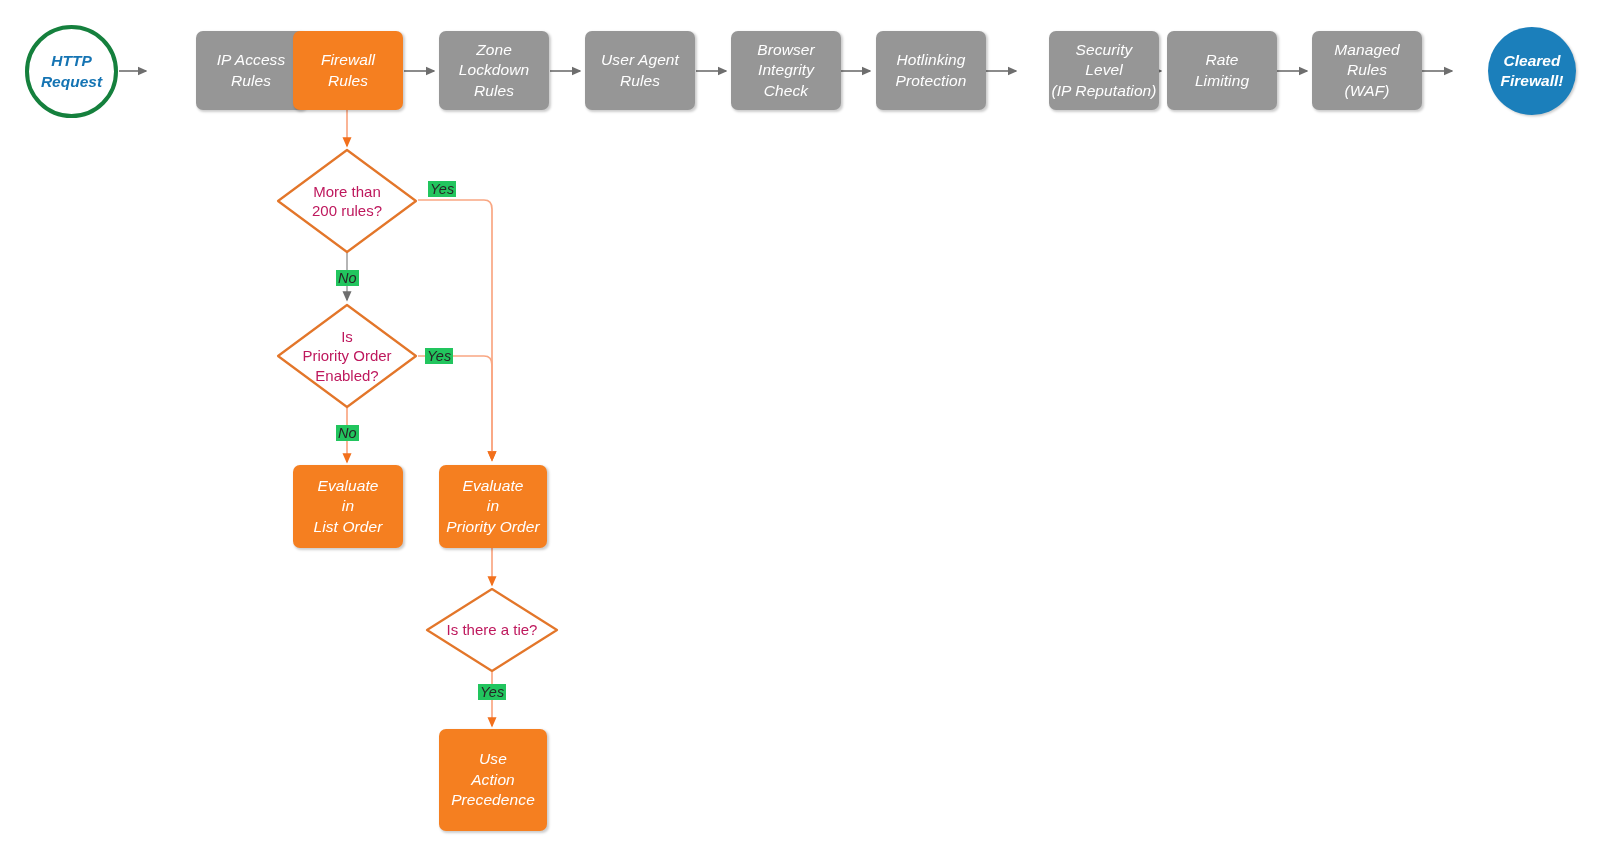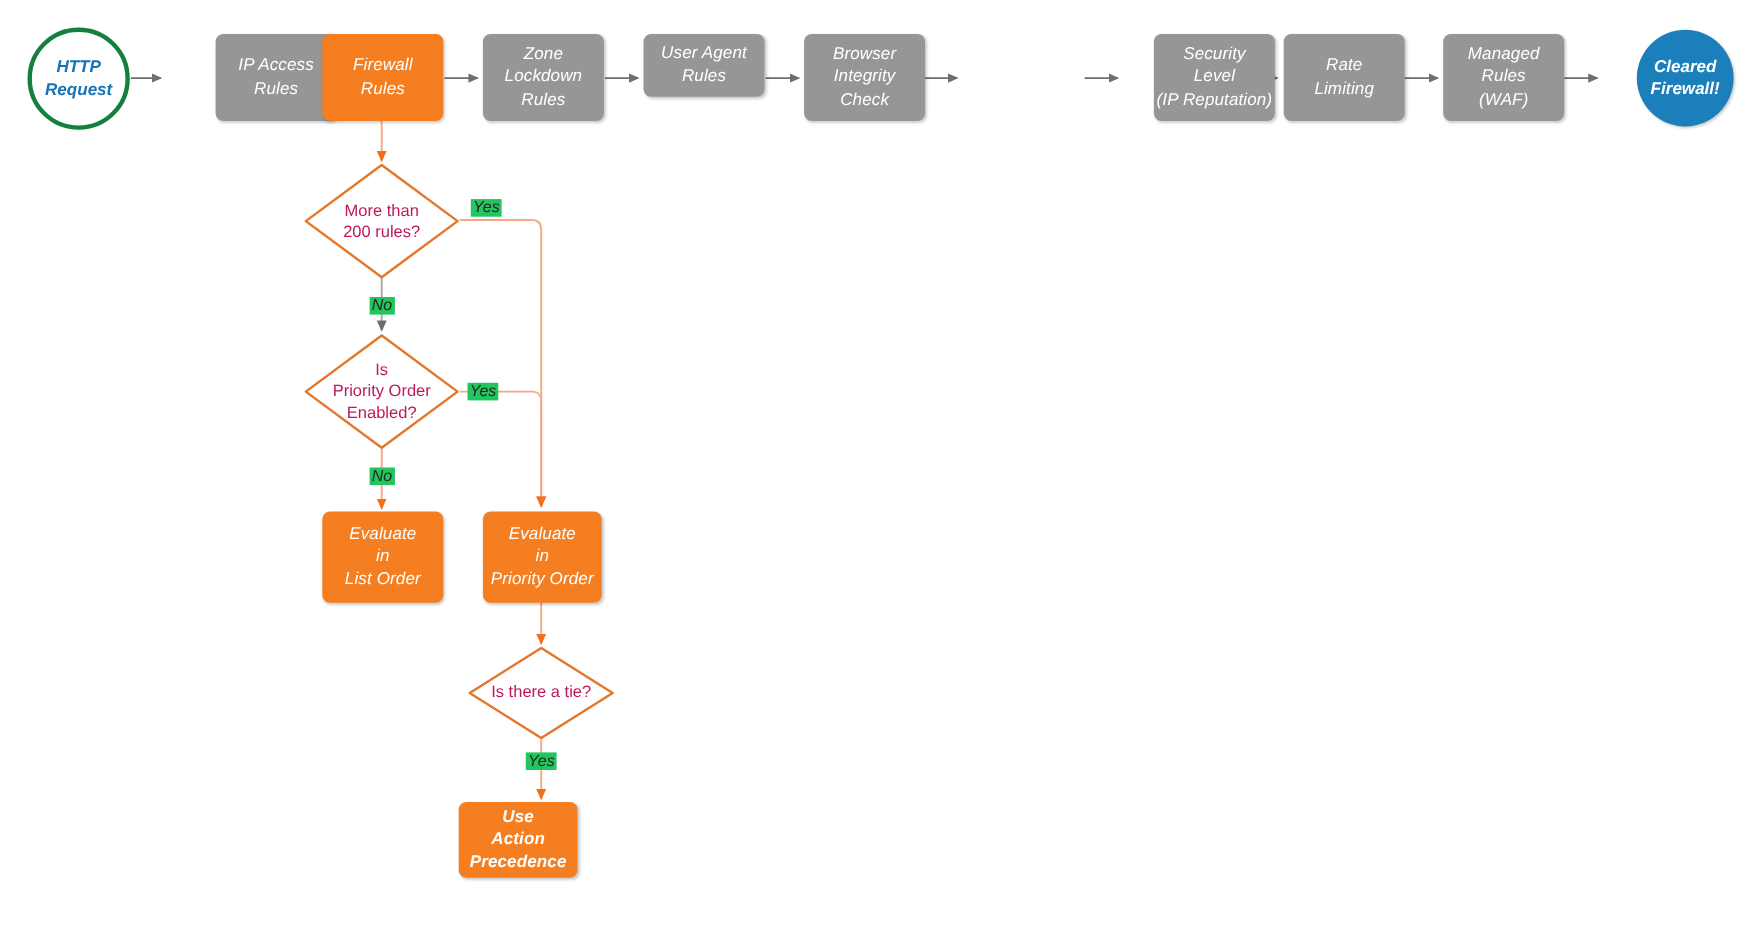--- a/index.html
+++ b/index.html
@@ -172,7 +172,7 @@
 Rules</span>
   </div>
 
-  <div class="node proc gray" style="left:585px; top:31px; width:110px; height:57px;">
+  <div class="node proc gray" style="left:585px; top:31px; width:110px; height:79px;">
     <span class="lbl">User Agent
 Rules</span>
   </div>

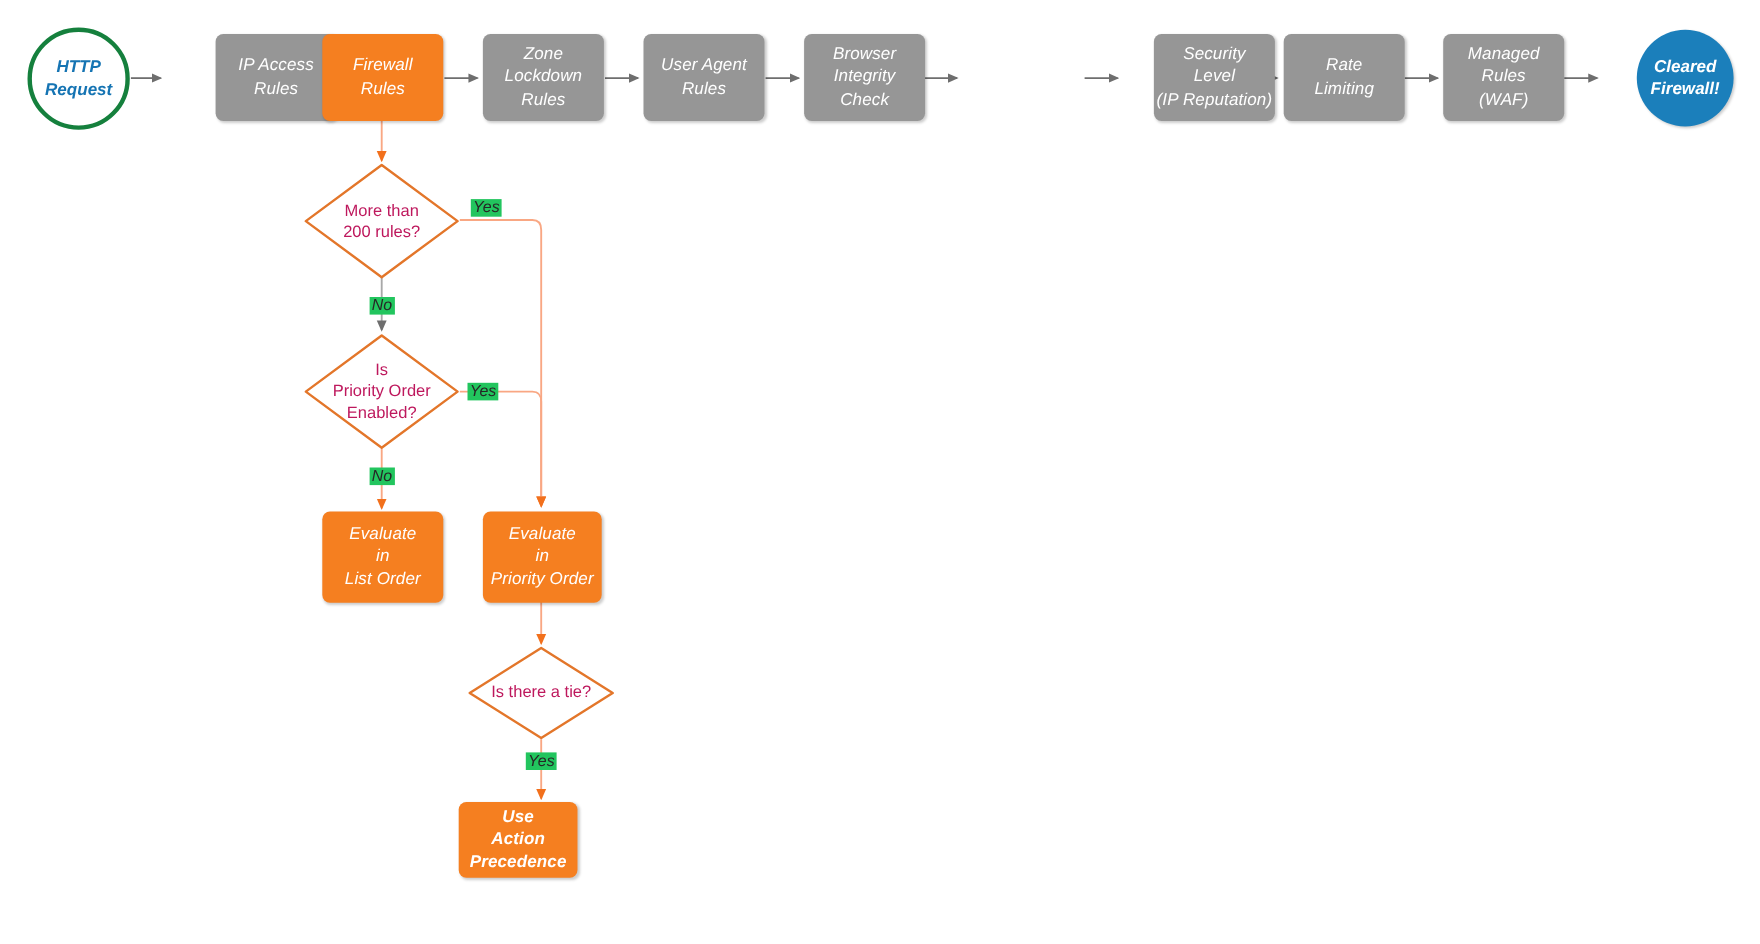--- a/index.html
+++ b/index.html
@@ -183,6 +183,10 @@
 Check</span>
   </div>
 
+  <div class="node proc gray" style="left:876px; top:31px; width:110px; height:79px;">
+    <span class="lbl">Hotlinking
+Protection</span>
+  </div>
 
   <div class="node proc gray" style="left:1021px; top:31px; width:110px; height:79px;margin-left:28px;">
     <span class="lbl">Security

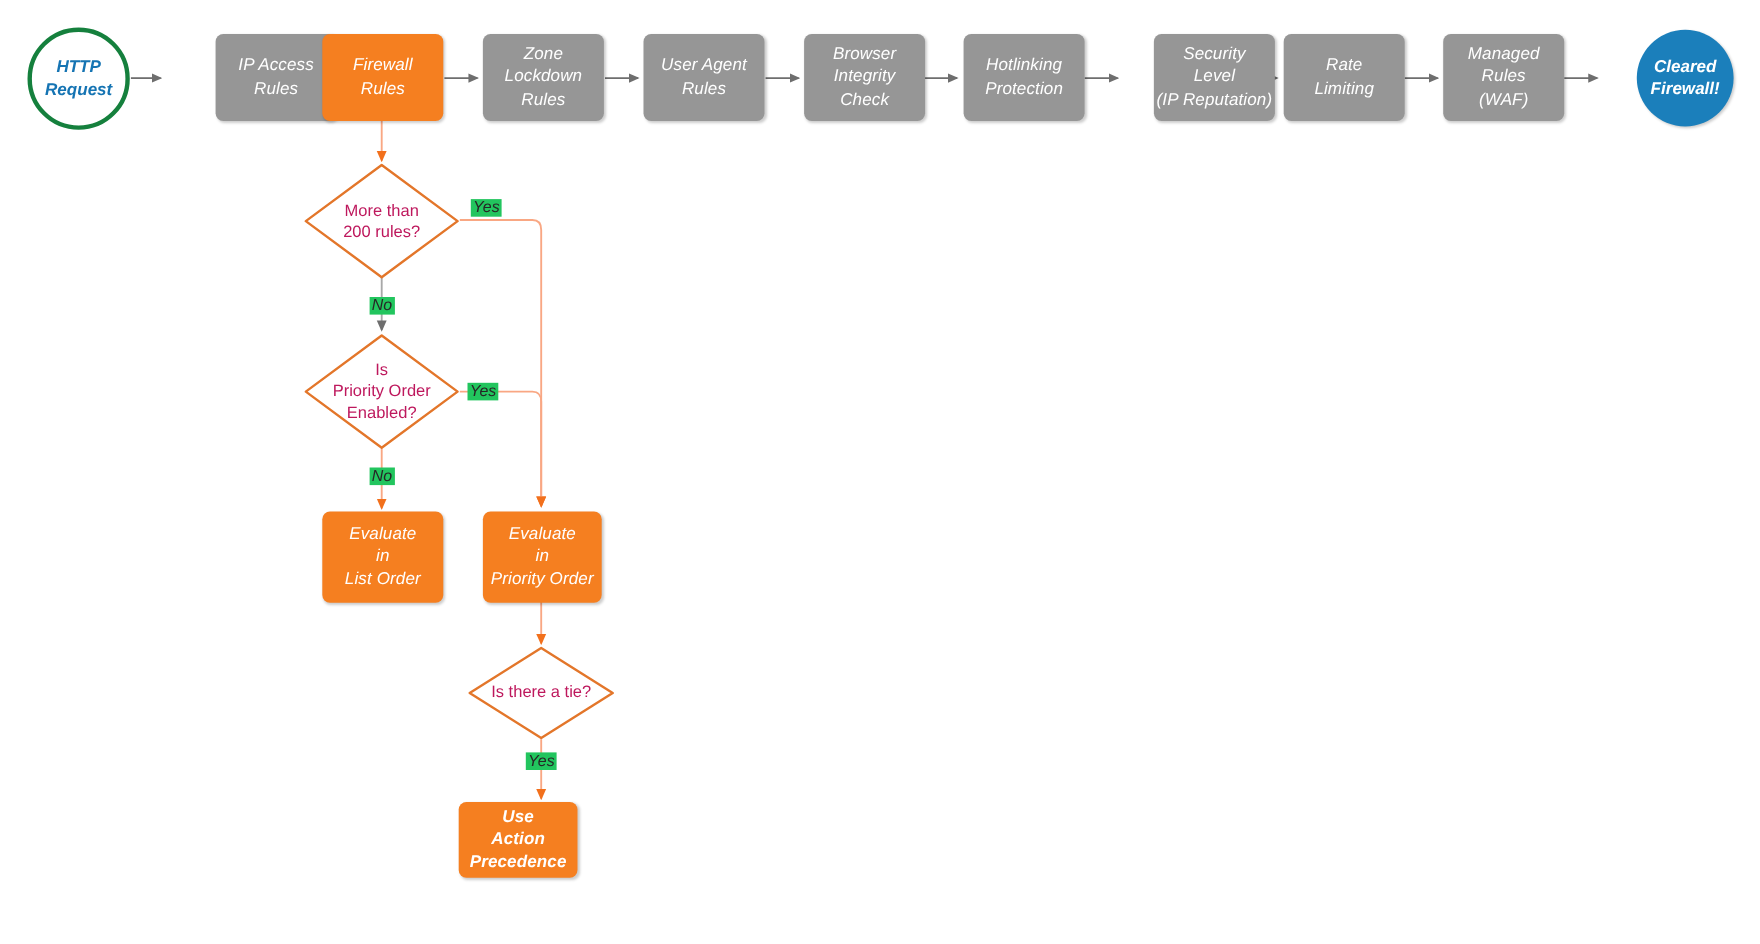--- a/index.html
+++ b/index.html
@@ -246,7 +246,7 @@
 Priority Order</span>
   </div>
 
-  <div class="node proc orange" style="left:417px; top:729px; width:108px; height:69px;font-weight:bold;">
+  <div class="node proc orange" style="left:439px; top:729px; width:108px; height:102px;">
     <span class="lbl">Use
 Action
 Precedence</span>

